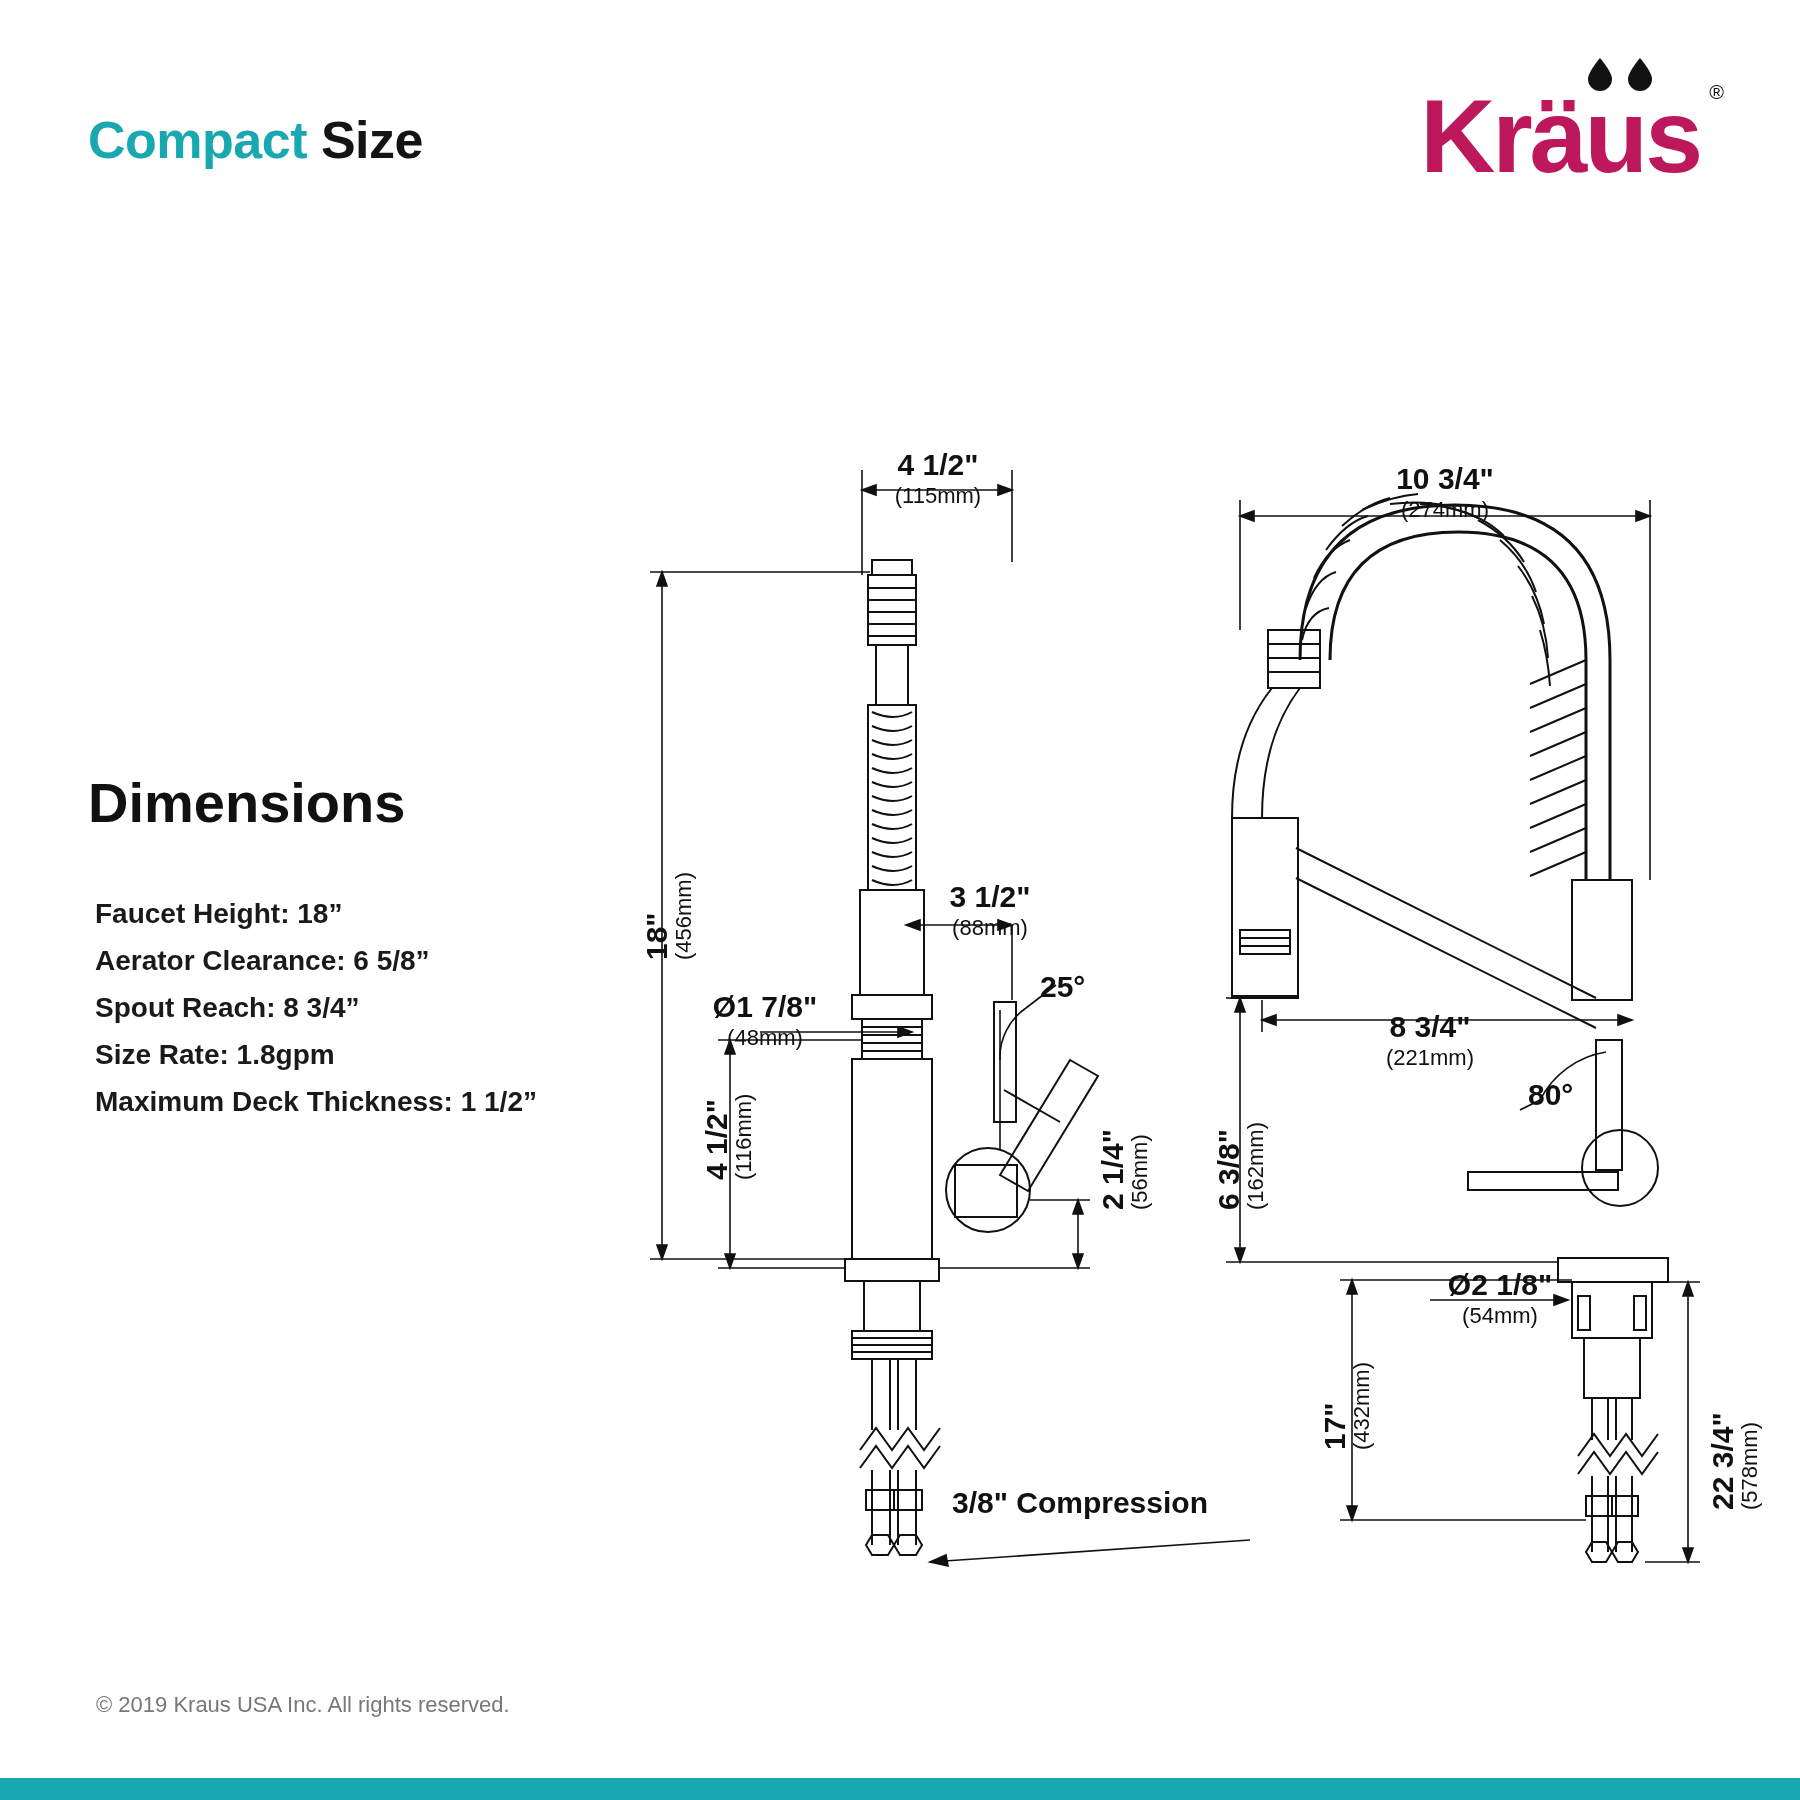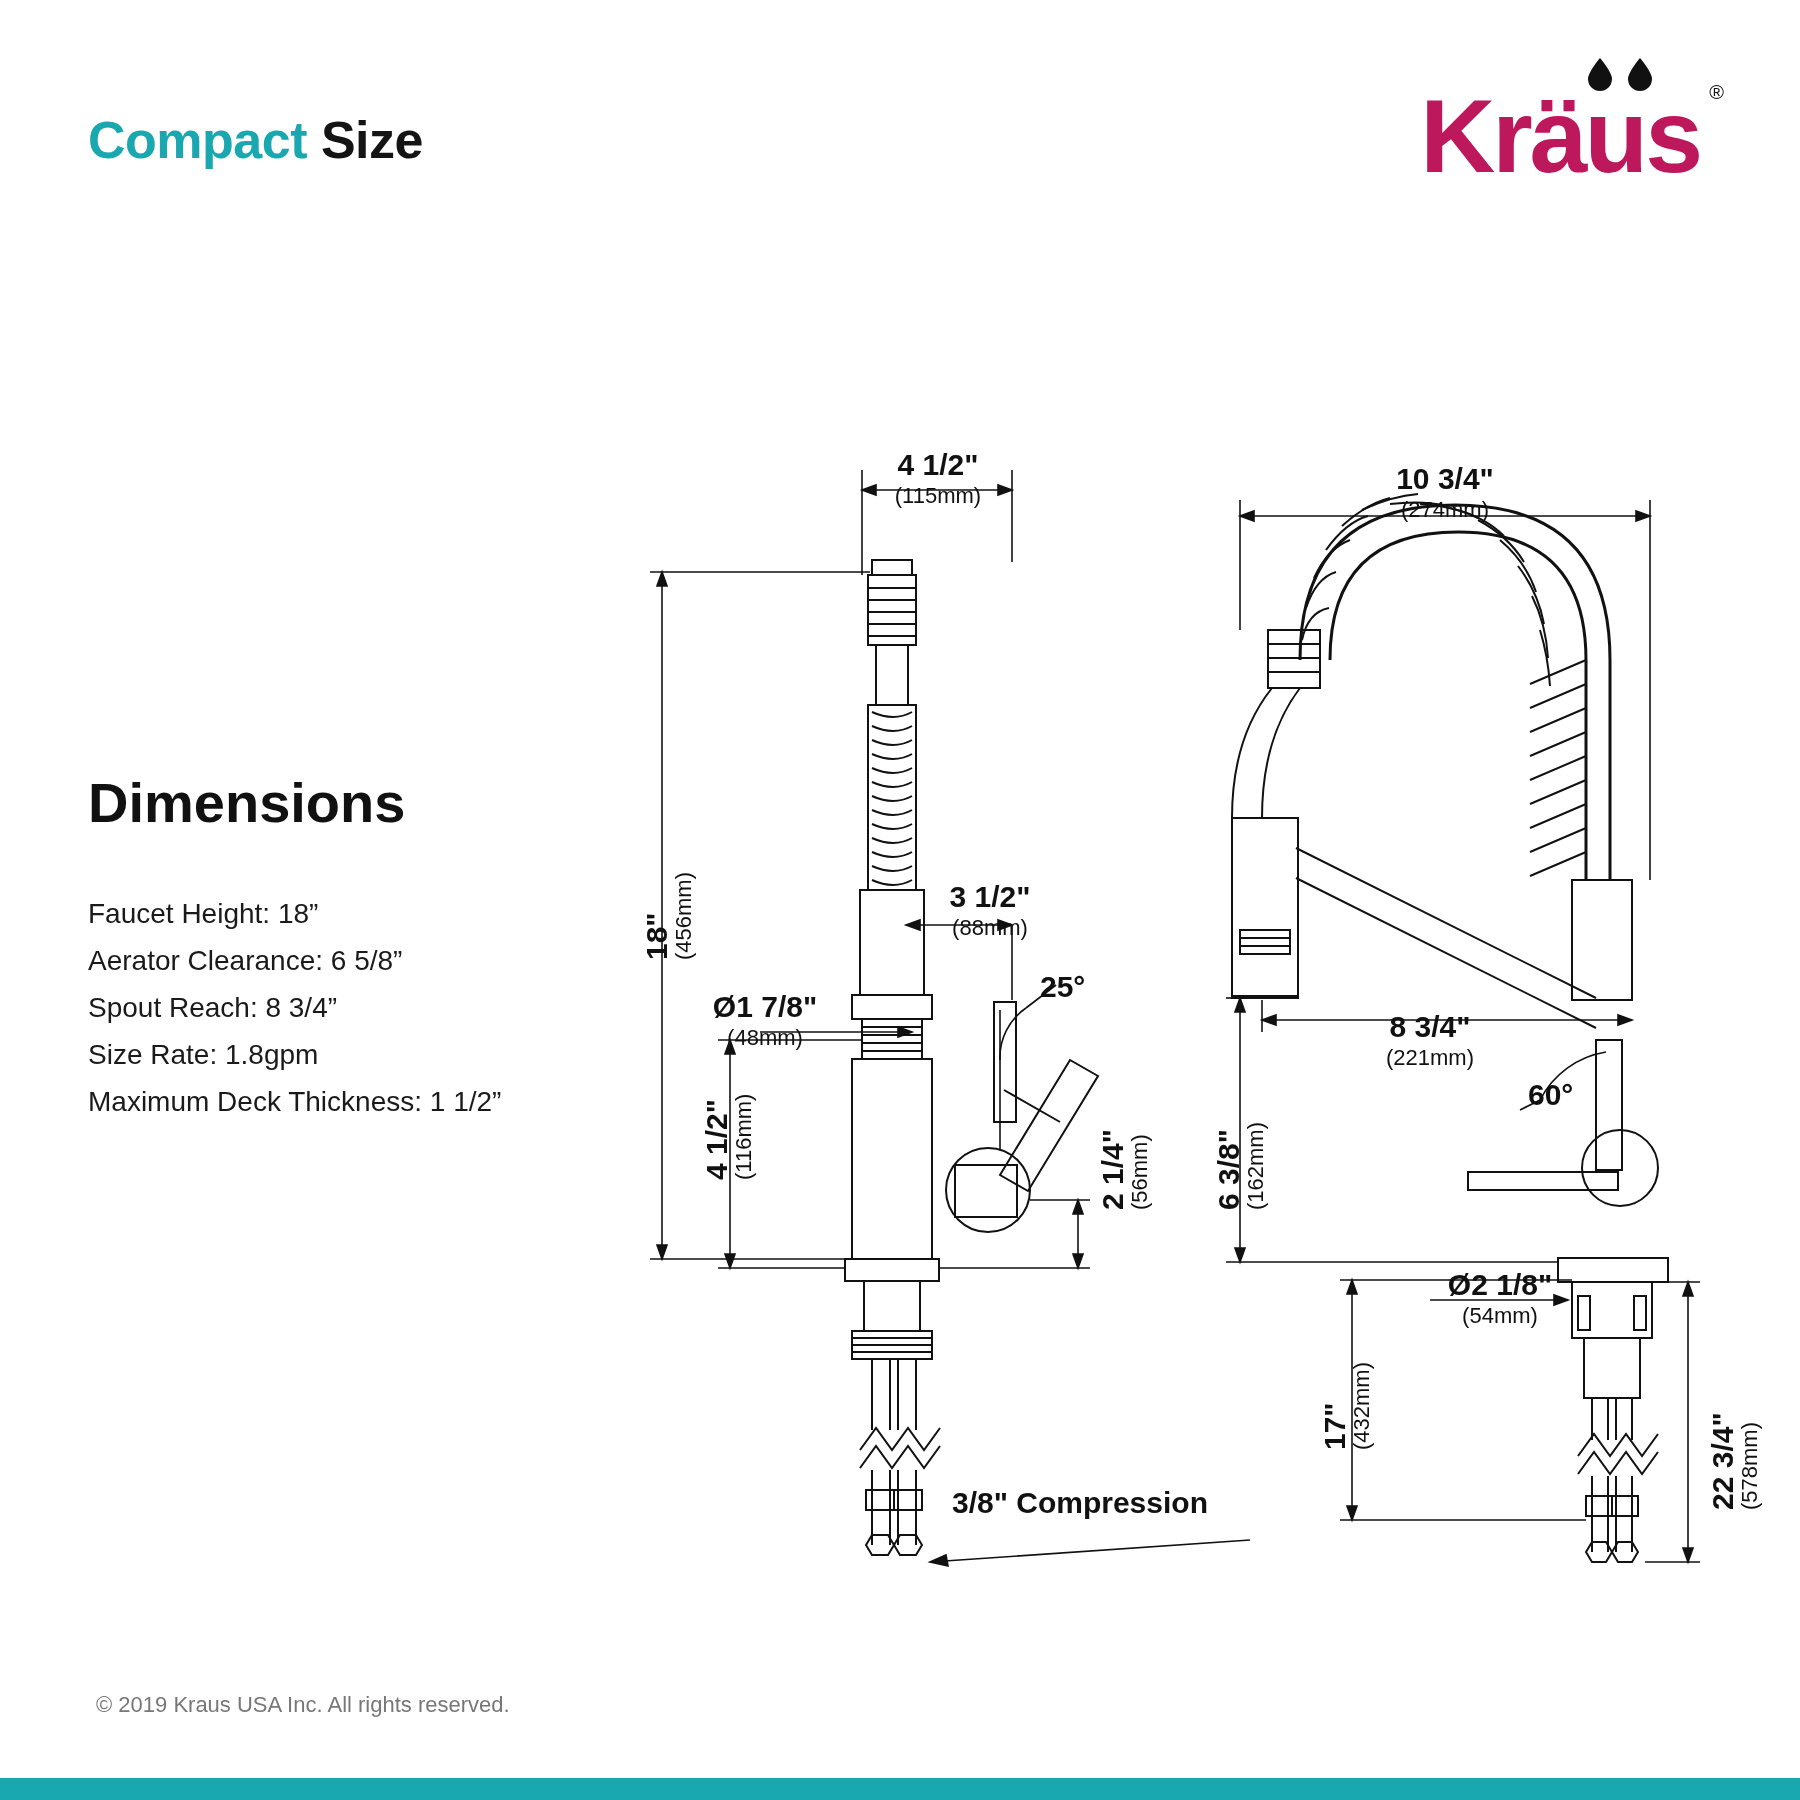--- a/index.html
+++ b/index.html
@@ -83,9 +83,10 @@
   }
   .dim-list {
     position: absolute;
-    left: 88px;
+    left: 95px;
     top: 890px;
     width: 620px;
+    font-weight: bold;
   }
   .dim-list div {
     font-size: 28px;

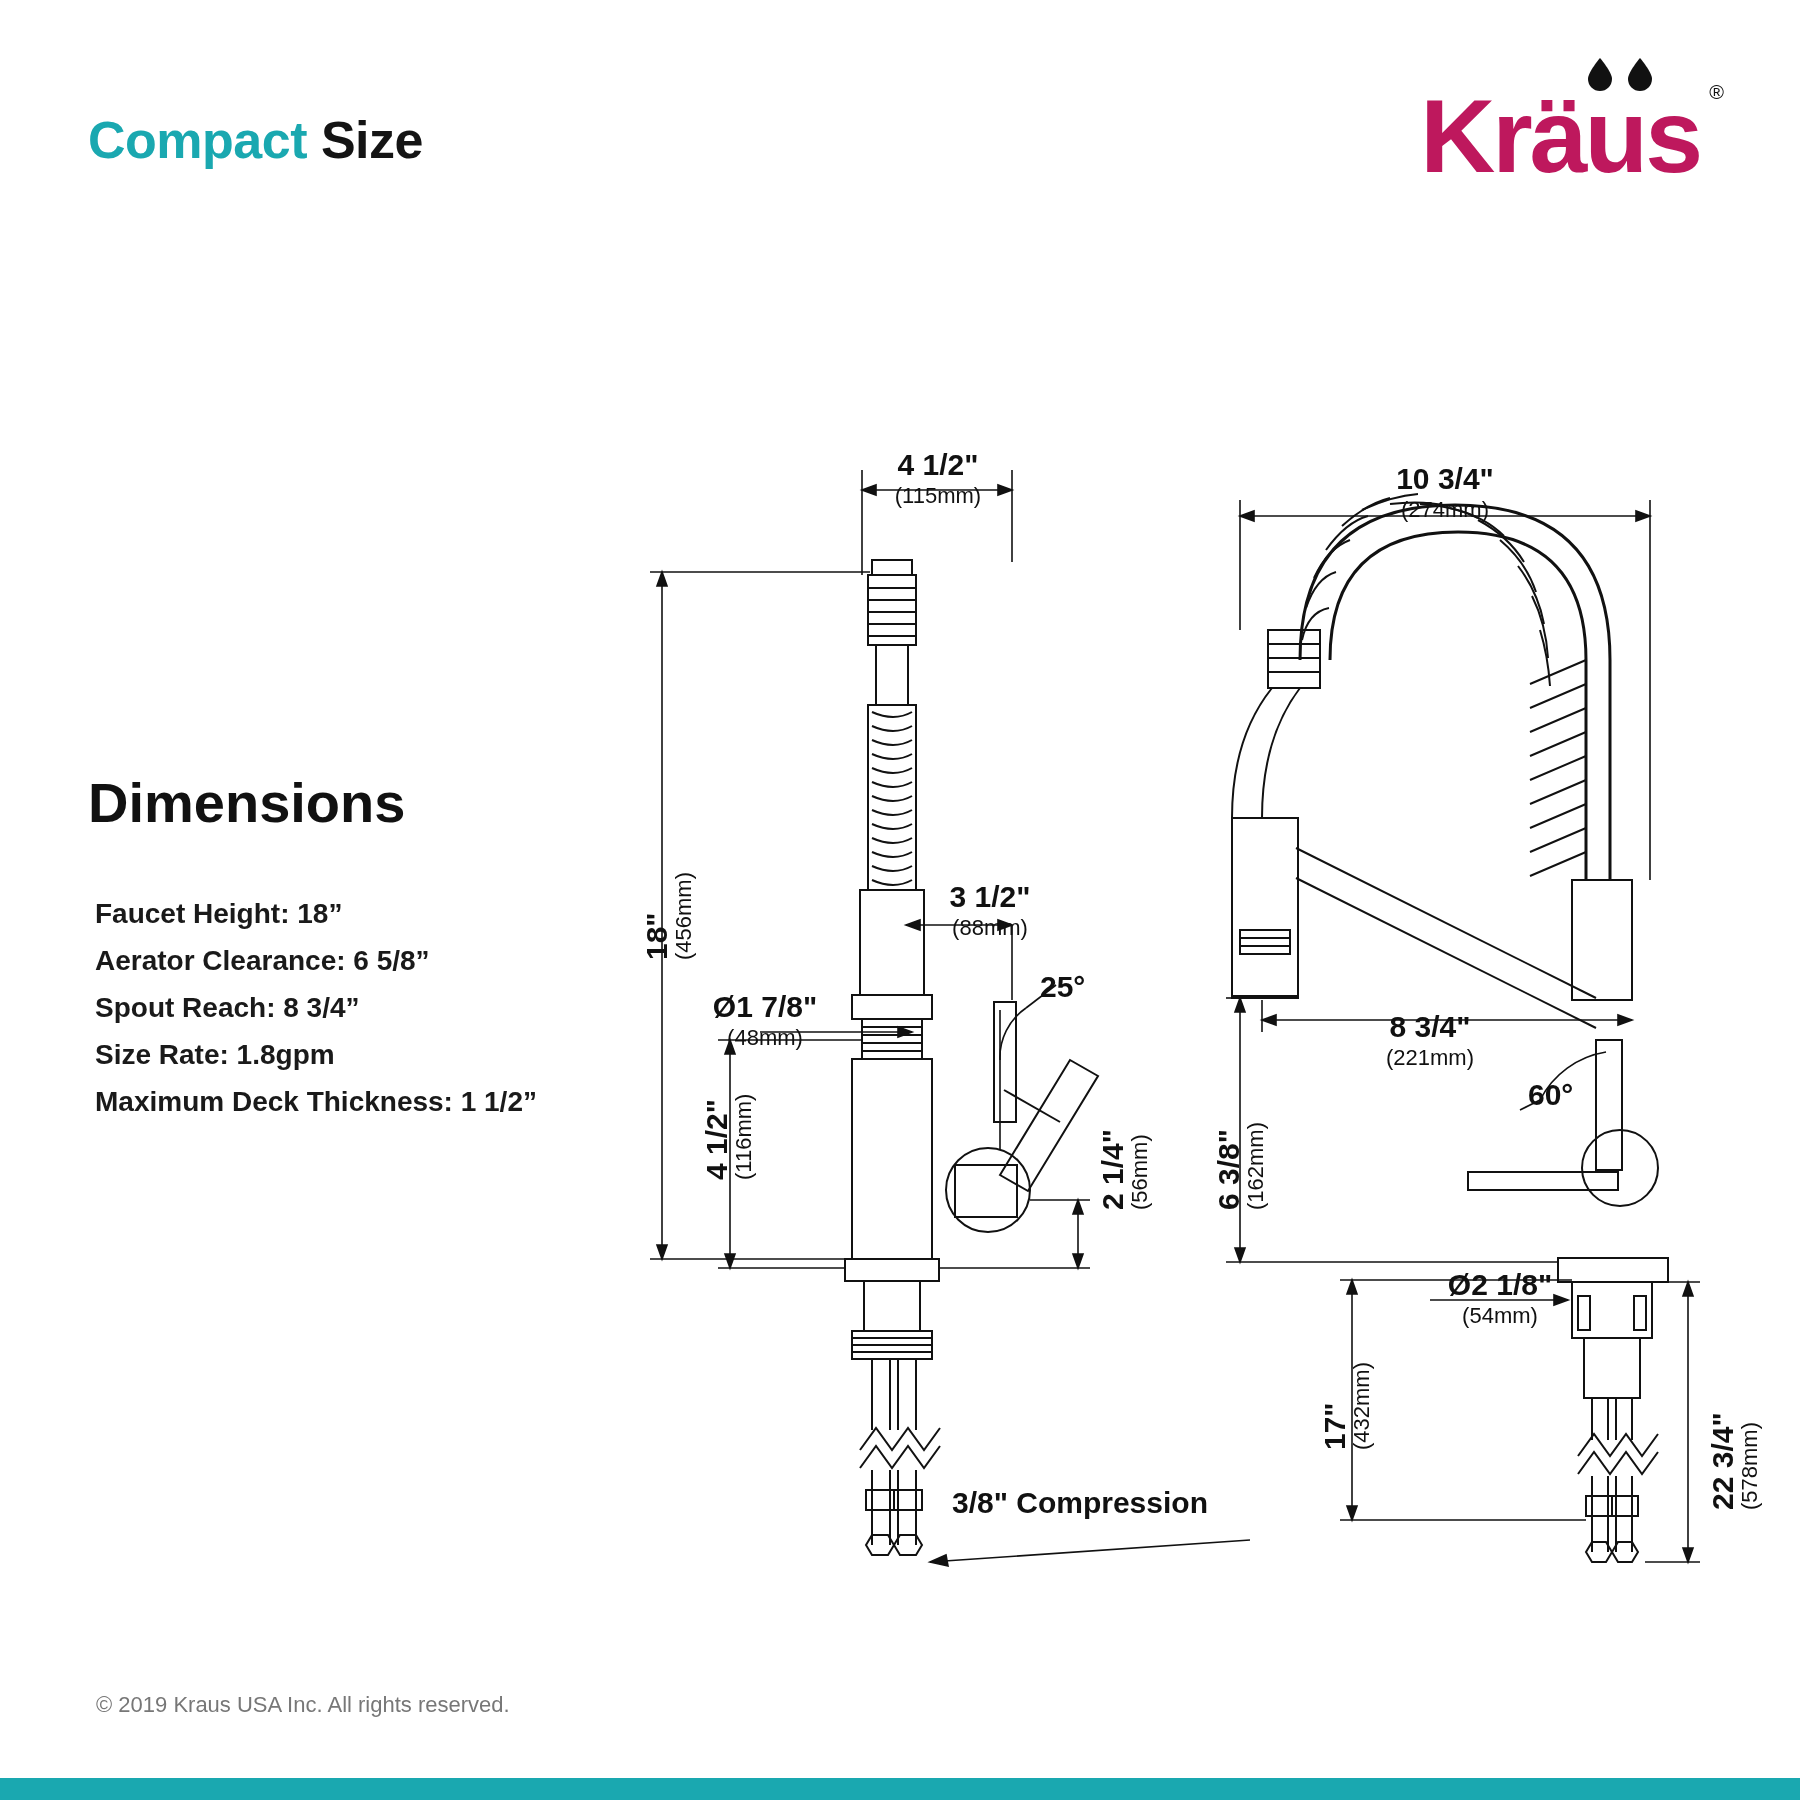--- a/index.html
+++ b/index.html
@@ -447,7 +447,7 @@
   </div>
 
   <div class="lbl" style="left:1528px; top:1078px;">
-    <span class="big">60°</span>
+    <span class="big">80°</span>
   </div>
 
   <div class="lbl center" style="left:1400px; top:1268px; width:200px;">

